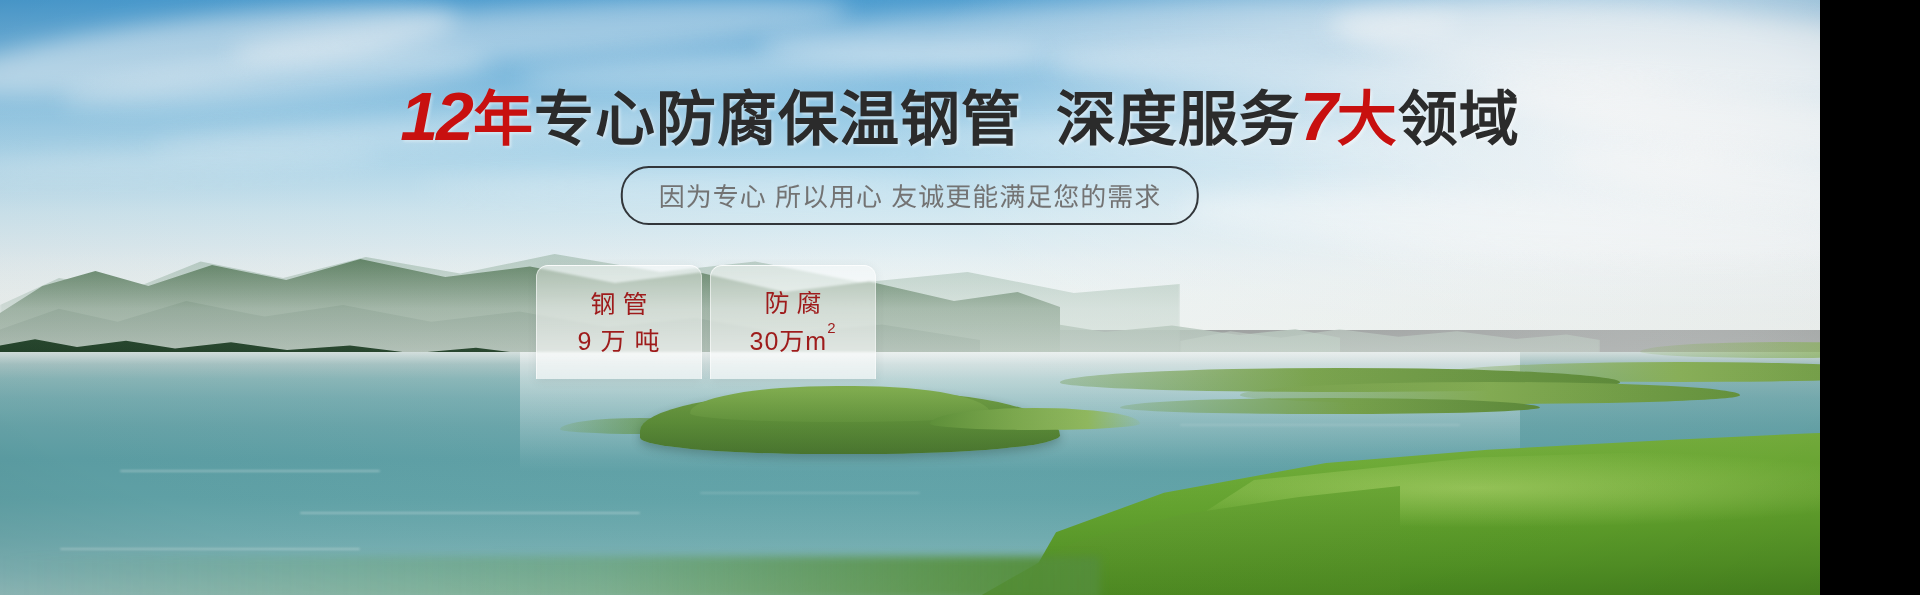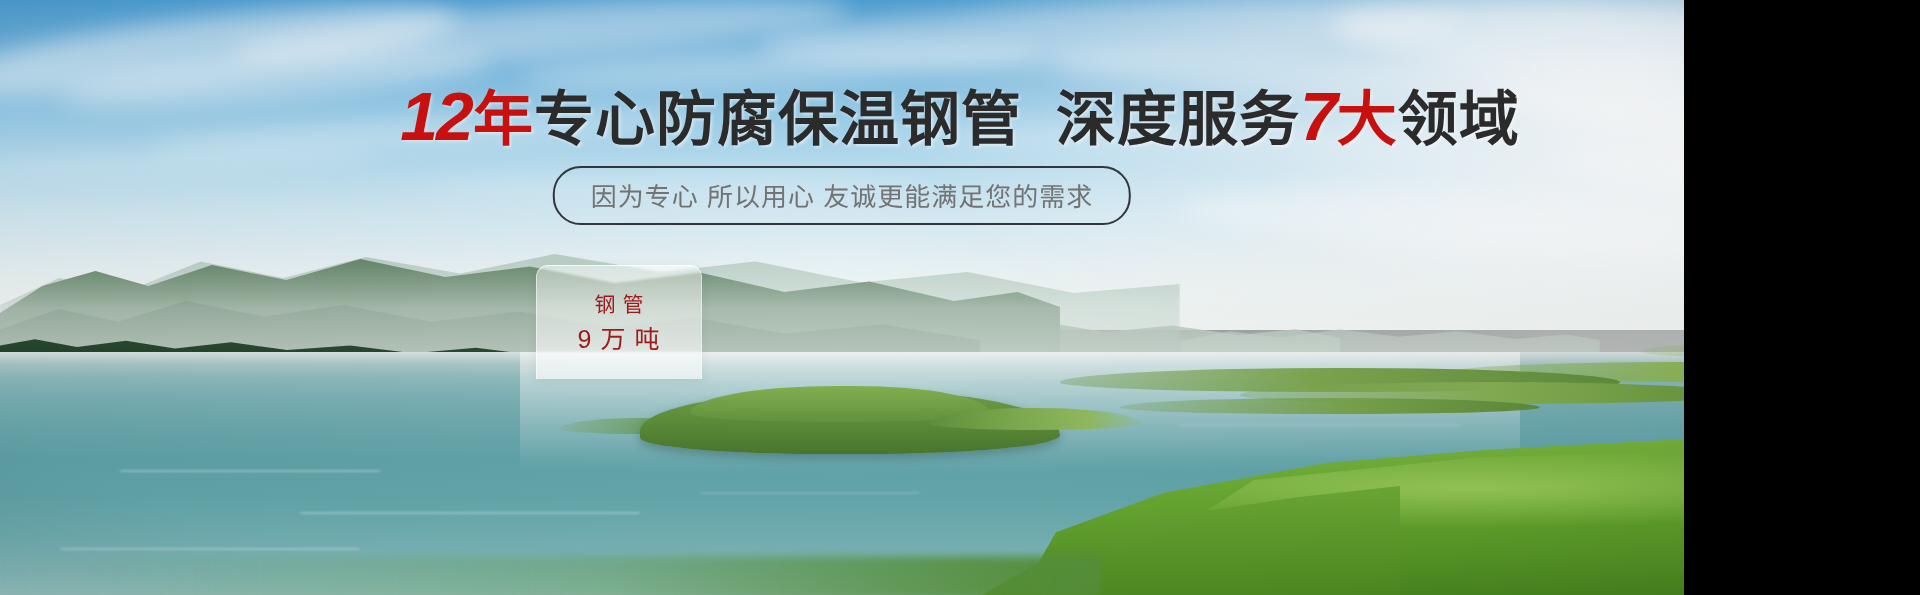--- a/index.html
+++ b/index.html
@@ -8,7 +8,7 @@
 
   #banner{
     position:relative;
-    width:1684px;
+    width:1820px;
     height:595px;
     overflow:hidden;
     user-select:none;

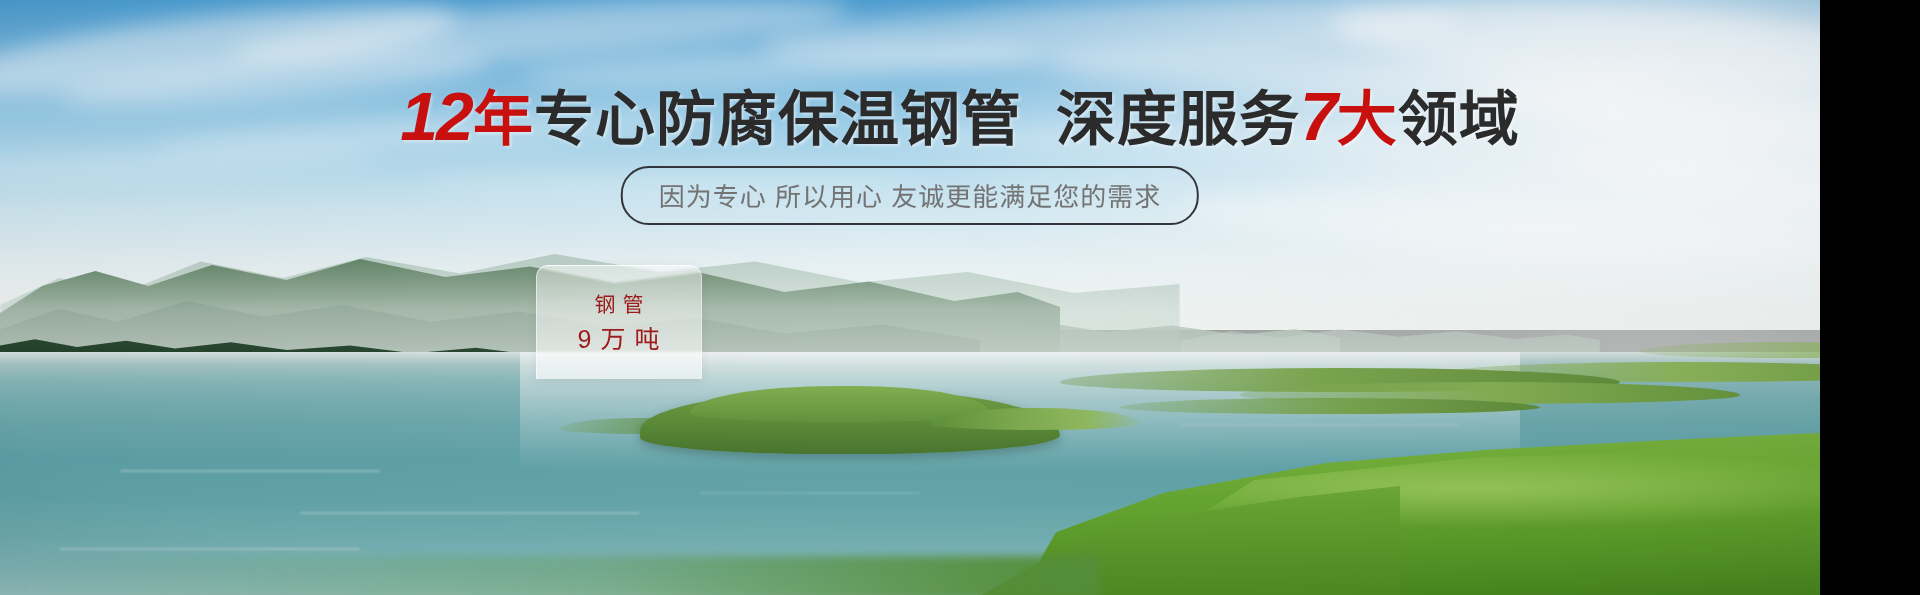--- a/index.html
+++ b/index.html
@@ -245,7 +245,7 @@
     backdrop-filter:blur(1px);
   }
   .card-title{
-    font-size:21px;
+    font-size:25px;
     color:#9e1b1b;
     letter-spacing:7px;
     text-indent:7px;

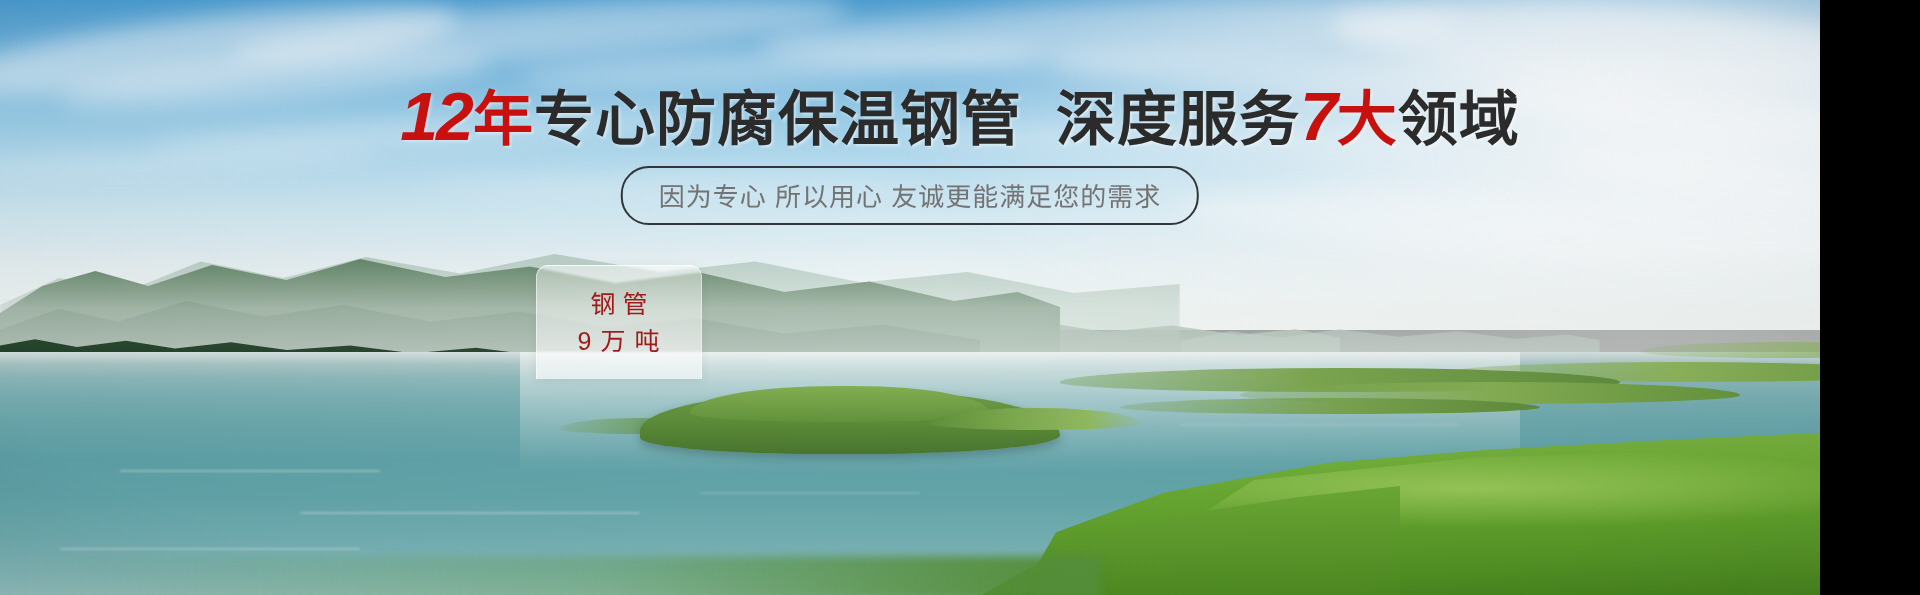--- a/index.html
+++ b/index.html
@@ -336,6 +336,10 @@
         <div class="card-value"><span>9 万 吨</span></div>
       </div>
 
+      <div class="card">
+        <div class="card-title">防腐</div>
+        <div class="card-value"><span>30万m</span><sup>2</sup></div>
+      </div>
 
 
     </div>

